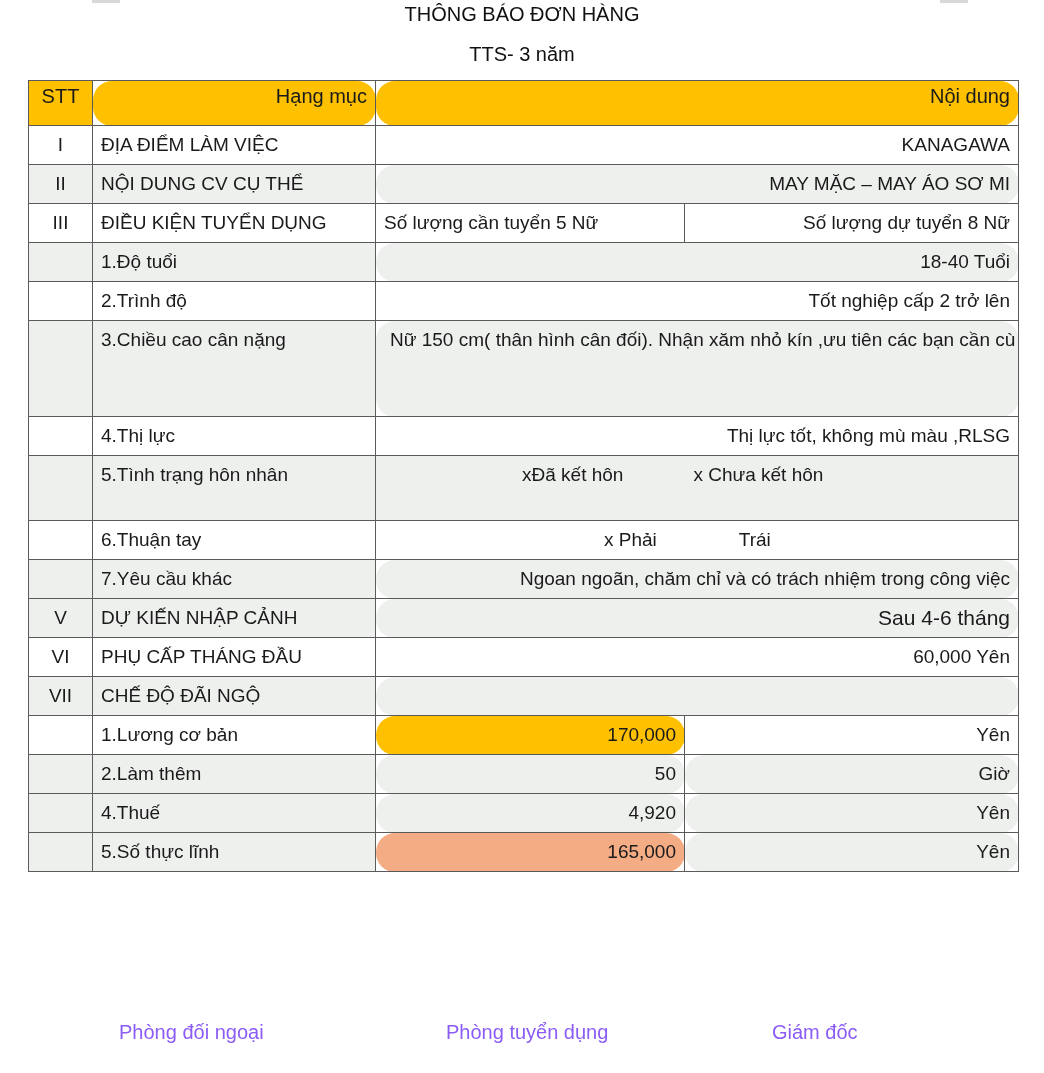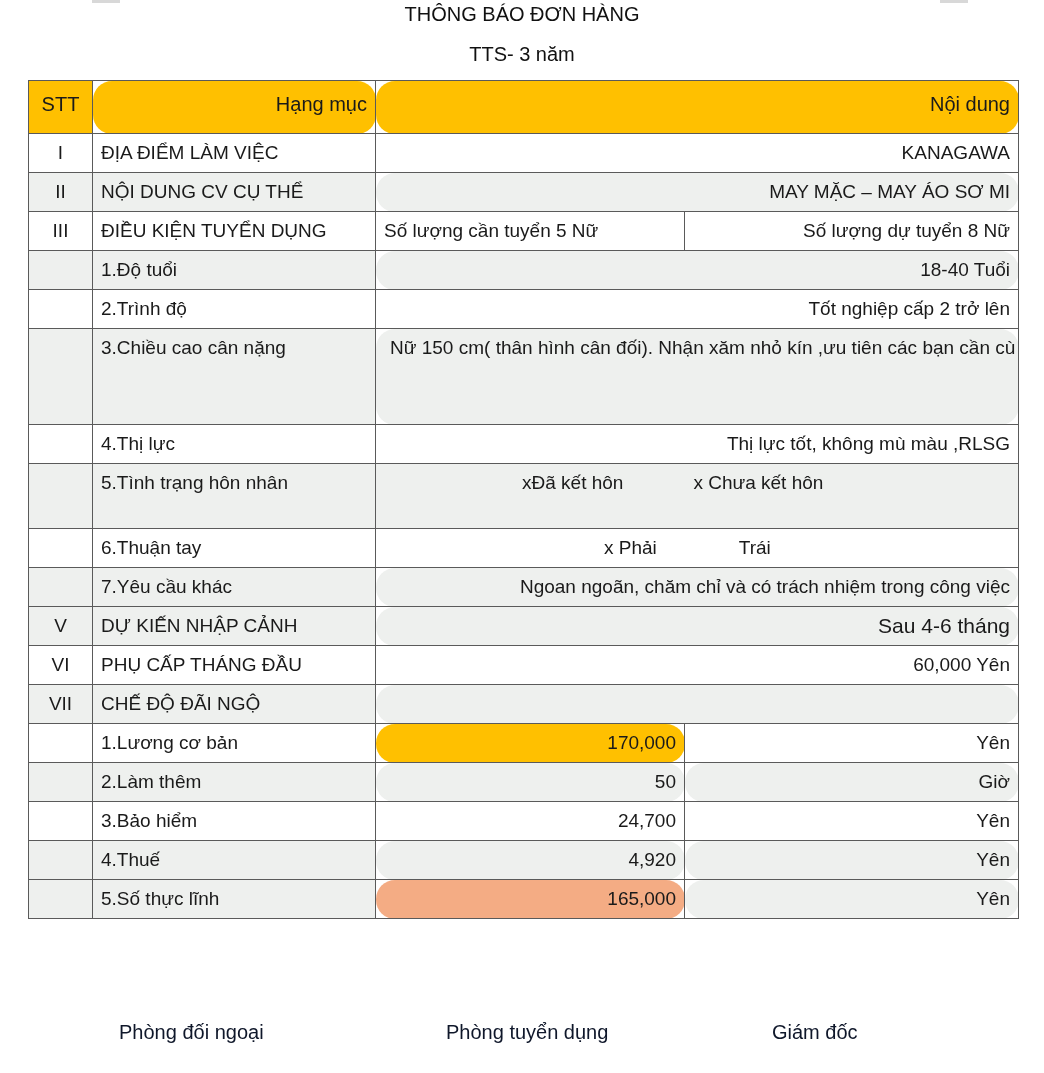--- a/index.html
+++ b/index.html
@@ -30,7 +30,7 @@
   col.c-a { width: 309px; }
   col.c-b { width: 334px; }
 
-  tr.hdr td { background: #ffc000; font-size: 20px; height: 44px; line-height: 30px; padding-top: 8px; }
+  tr.hdr td { background: #ffc000; font-size: 20px; height: 44px; line-height: 30px; padding-top: 0; }
   tr.white td { background: #ffffff; }
   tr.gray td { background: #eef0ee; }
   tr.gold td { background: #ffc000; }

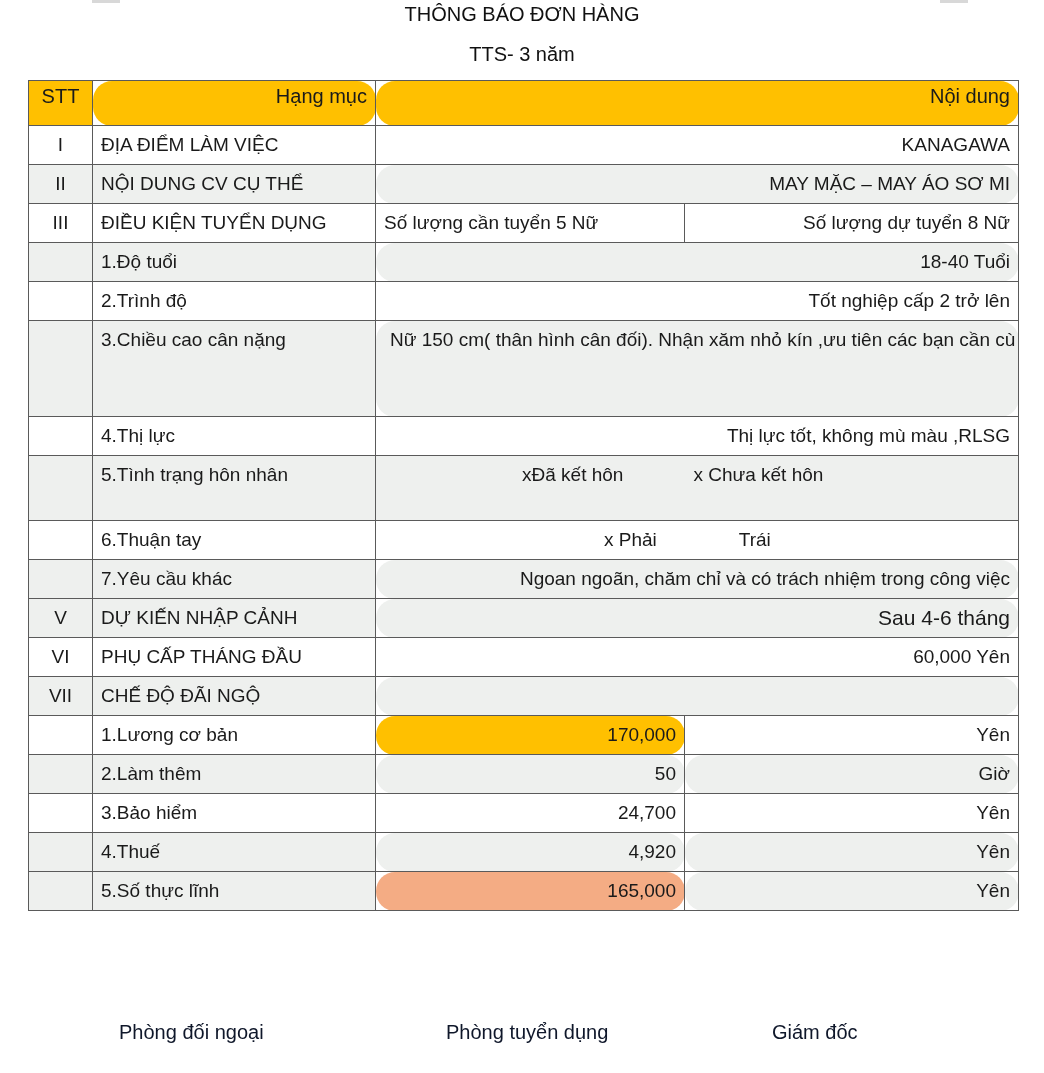--- a/index.html
+++ b/index.html
@@ -156,12 +156,6 @@
     <td class="center">50</td>
     <td class="center">Giờ</td>
   </tr>
-  <tr class="white" style="height:38px">
-    <td class="stt"></td>
-    <td class="sub">3.Bảo hiểm</td>
-    <td class="center">24,700</td>
-    <td class="center">Yên</td>
-  </tr>
   <tr class="gray" style="height:38px">
     <td class="stt"></td>
     <td class="sub">4.Thuế</td>

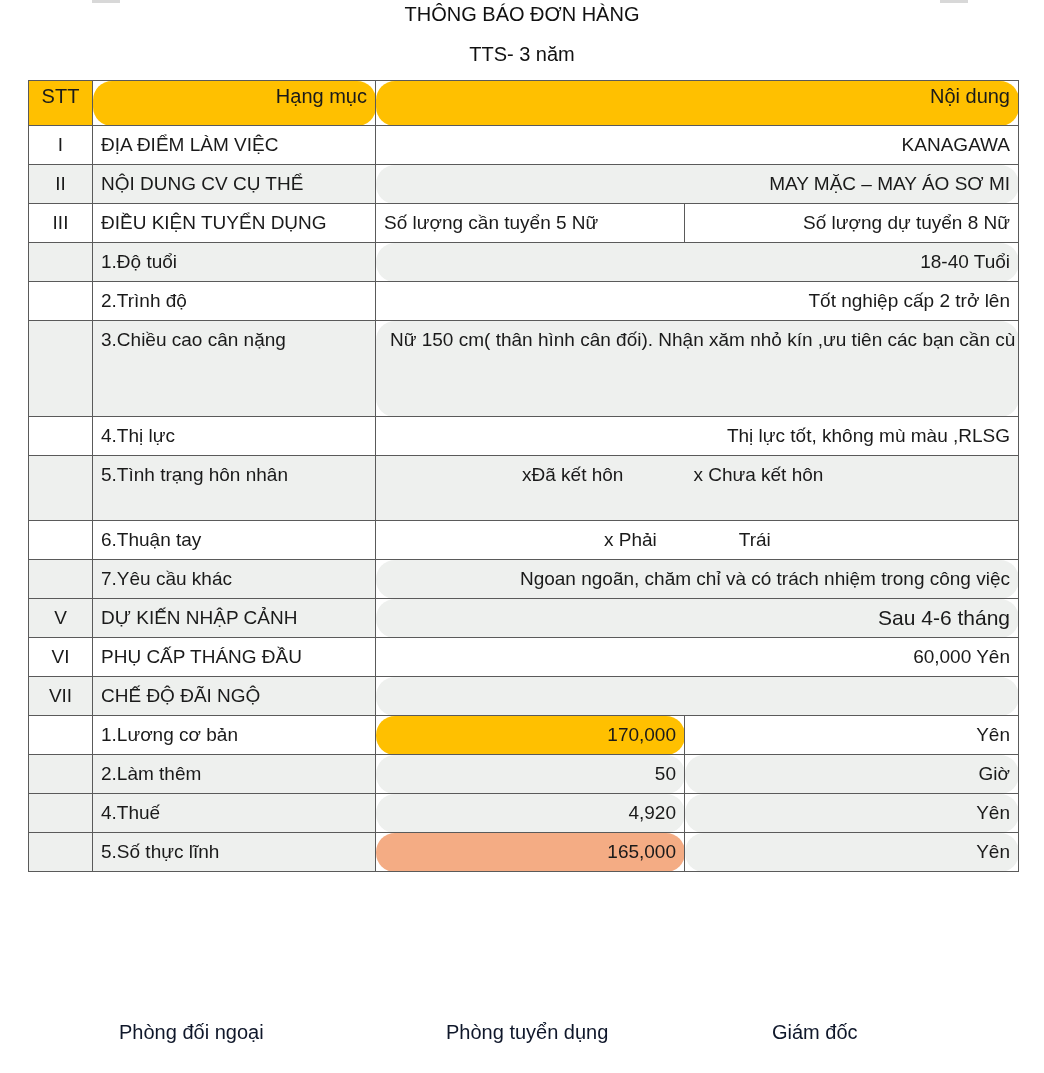--- a/index.html
+++ b/index.html
@@ -47,7 +47,7 @@
   .gap2 { display: inline-block; width: 82px; }
 
   .sign {
-    position: absolute; top: 1021px; font-size: 20px; color: #0f172a;
+    position: absolute; top: 1021px; font-size: 20px; color: #8b5cf6;
   }
 </style>
 </head>

